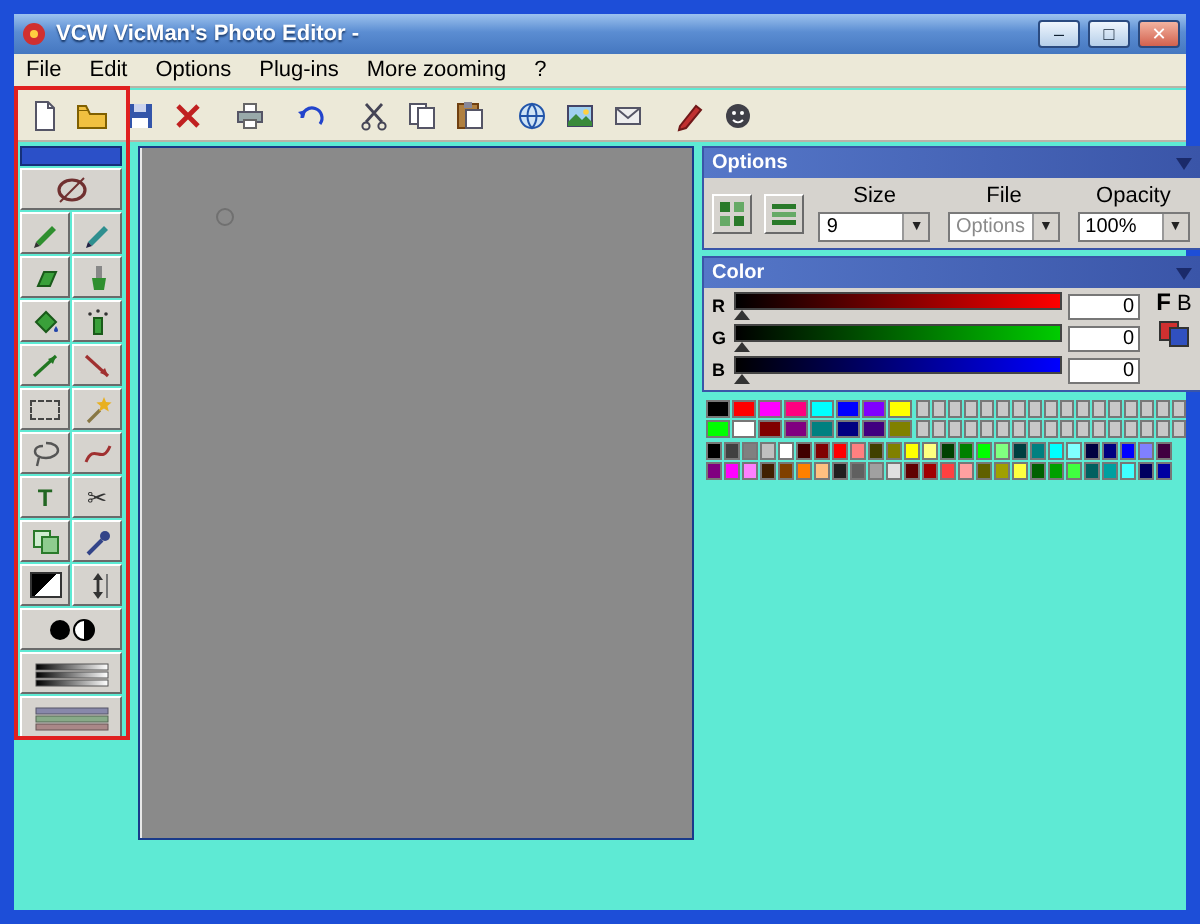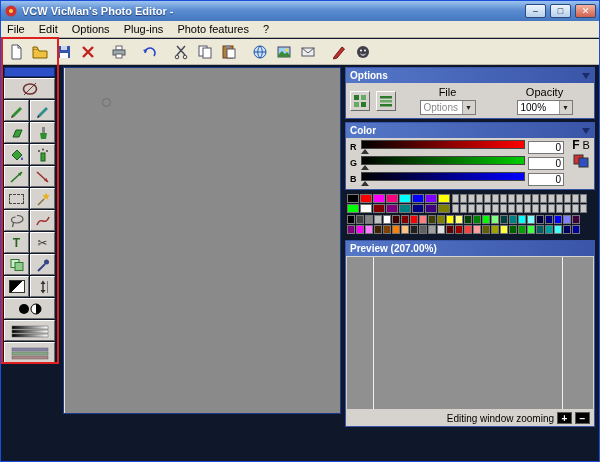--- a/index.html
+++ b/index.html
@@ -5,7 +5,7 @@
   * { box-sizing: border-box; margin: 0; padding: 0; }
   html,body { width:600px; height:462px; }
   body { font-family:"Liberation Sans",sans-serif; font-size:11px; background:#d6d3ce; overflow:hidden; }
-  #app { position:relative; width:600px; height:462px; background:#0f172a; border:1px solid #1d4ed8; }
+  #app { position:relative; width:600px; height:462px; background:#5eead4; border:7px solid #1d4ed8; }
 
   
   #titlebar { position:absolute; left:0; top:0; width:100%; height:20px;

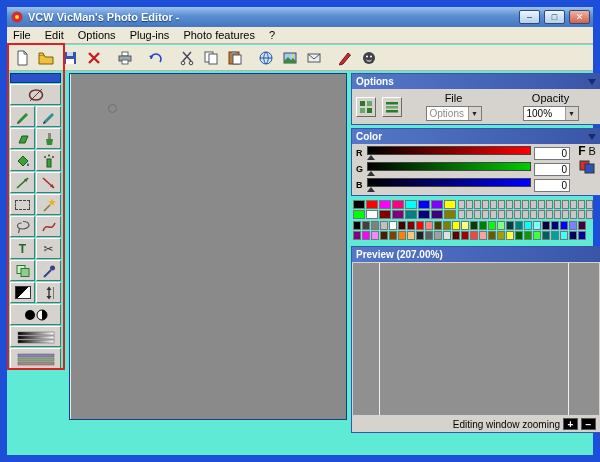--- a/index.html
+++ b/index.html
@@ -120,7 +120,7 @@
     <span>Edit</span>
     <span>Options</span>
     <span>Plug-ins</span>
-    <span>Photo features</span>
+    <span>More zooming</span>
     <span>?</span>
   </div>
 

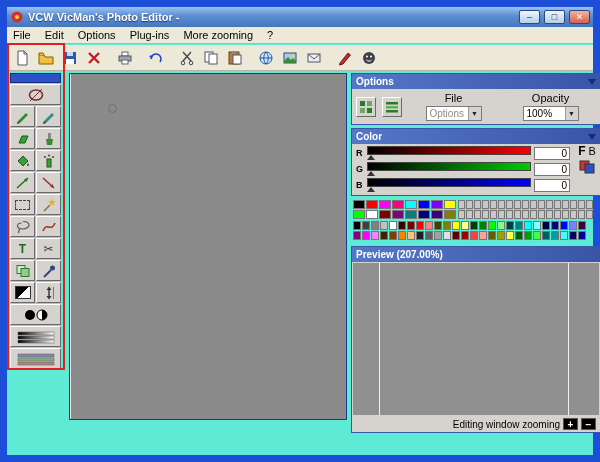--- a/index.html
+++ b/index.html
@@ -393,6 +393,13 @@
               <rect x="1" y="10" width="12" height="2.5" fill="#2a7a2a"></rect>
             </svg>
           </div>
+        <div class="opt-group">
+          <span>Size</span>
+          <div class="dd">
+            <span class="v">9</span>
+            <span class="arrow">▼</span>
+          </div>
+        </div>
         <div class="opt-group">
           <span>File</span>
           <div class="dd disabled">

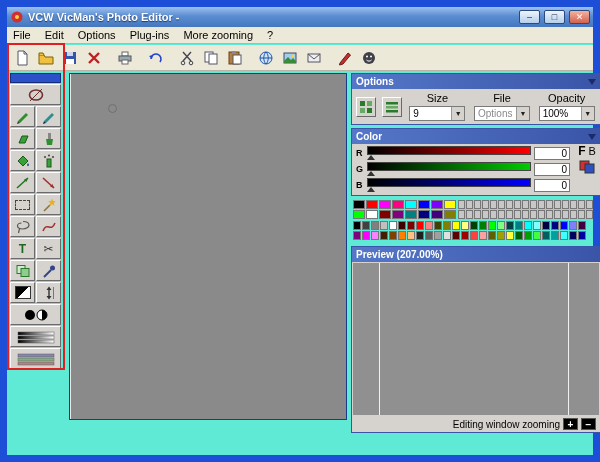--- a/index.html
+++ b/index.html
@@ -587,20 +587,6 @@
       </div>
     </div>
 
-    <div class="panel" style="margin-top:4px;">
-      <div class="blue-title">
-        <span>Preview (207.00%)</span>
-      </div>
-      <div id="preview-body">
-        <div class="vline" style="left:26px;"></div>
-        <div class="vline" style="left:215px;"></div>
-      </div>
-      <div id="preview-footer">
-        <span>Editing window zooming</span>
-        <div class="zbtn">+</div>
-        <div class="zbtn">−</div>
-      </div>
-    </div>
 
   </div>
 </div>

